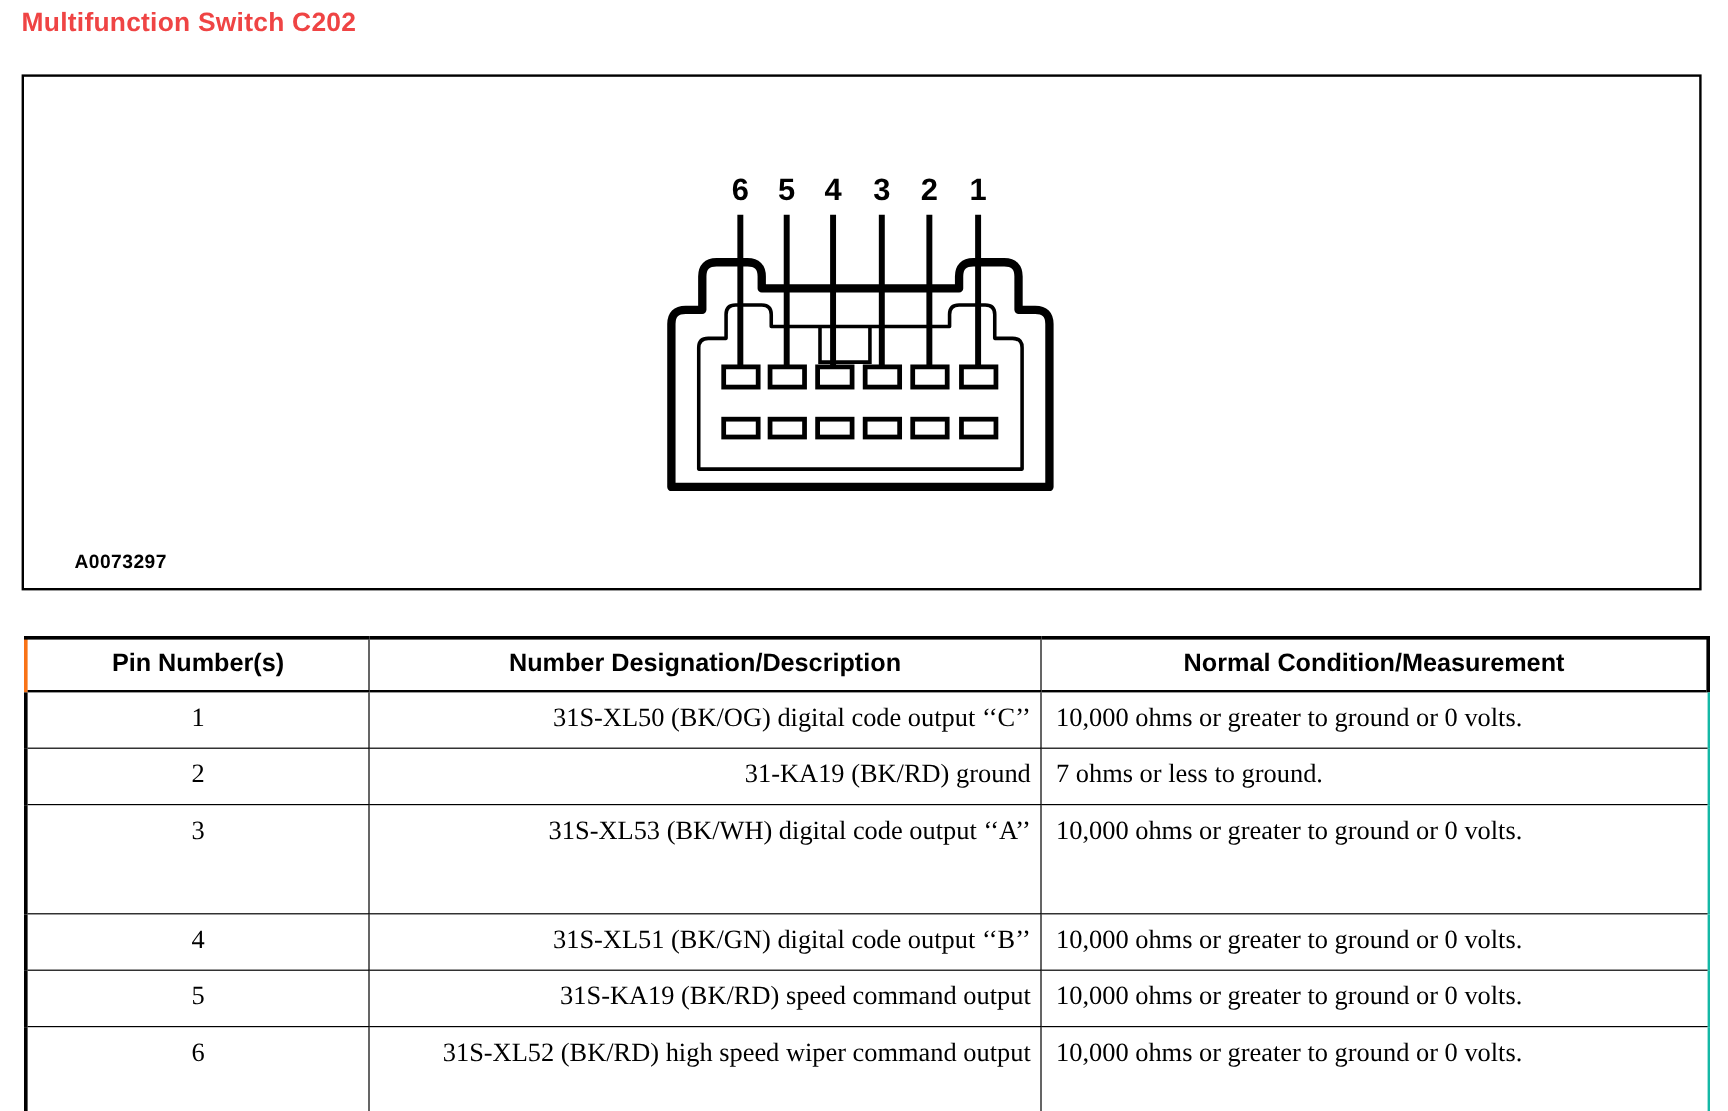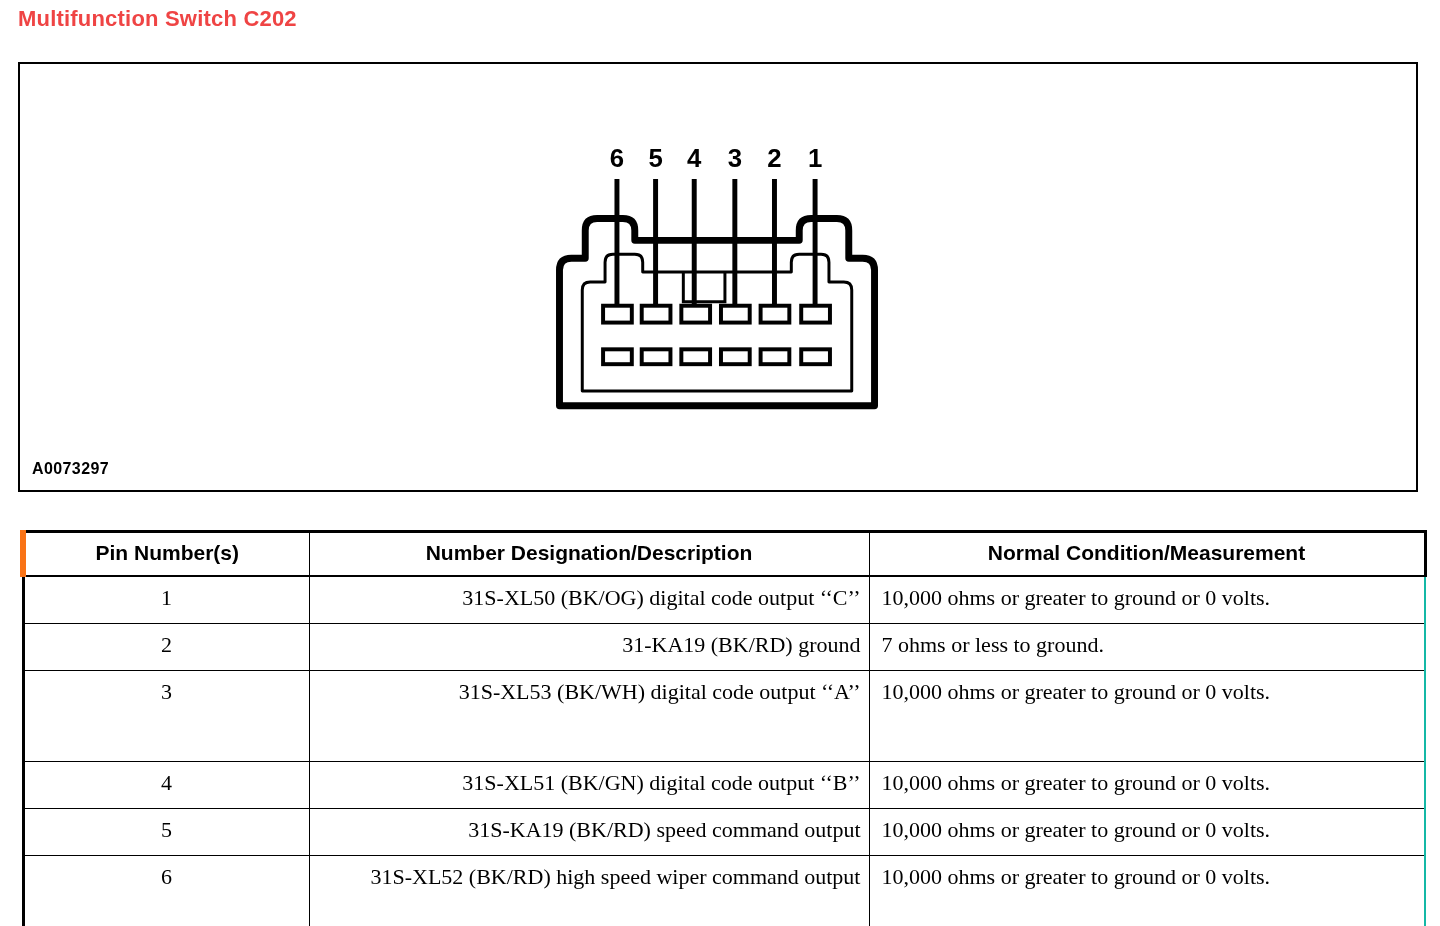--- a/index.html
+++ b/index.html
@@ -49,7 +49,7 @@
   }
   .diagram-code {
     position: absolute;
-    left: 12px;
+    left: 42px;
     bottom: 12px;
     font-family: "Liberation Sans", sans-serif;
     font-weight: bold;

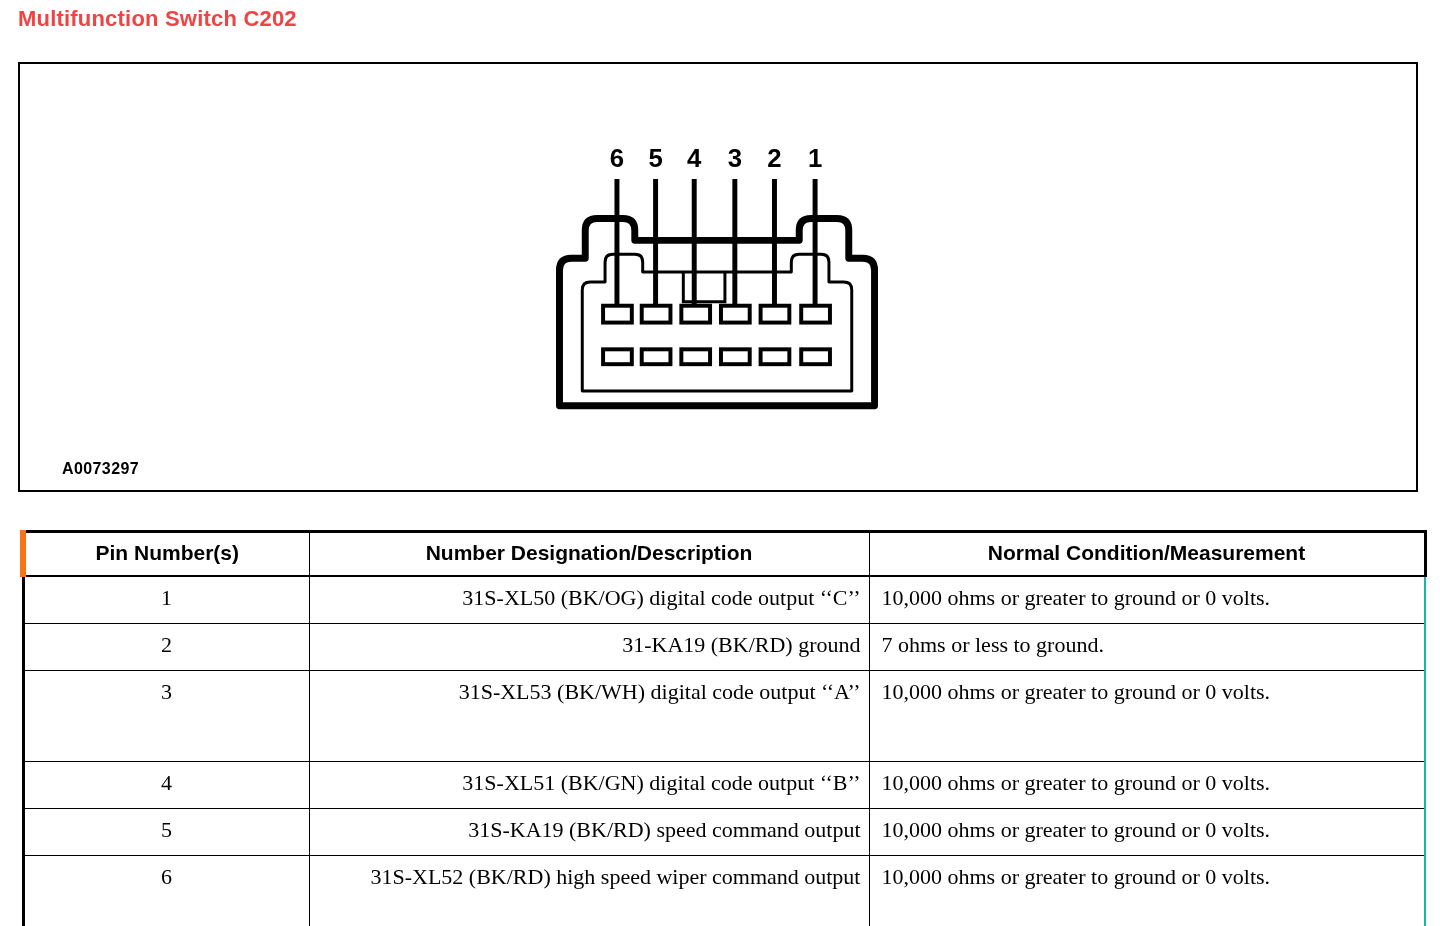--- a/index.html
+++ b/index.html
@@ -89,7 +89,7 @@
     padding: 8px 6px 10px 6px;
     white-space: nowrap;
   }
-  .pin-table th.col-pin   { border-left: 6px solid #f97316; }
+  .pin-table th.col-pin   { border-left: 3px solid #f97316; }
   .pin-table th.col-meas  { border-right: 3px solid #000000; }
 
   .pin-table tbody td {

